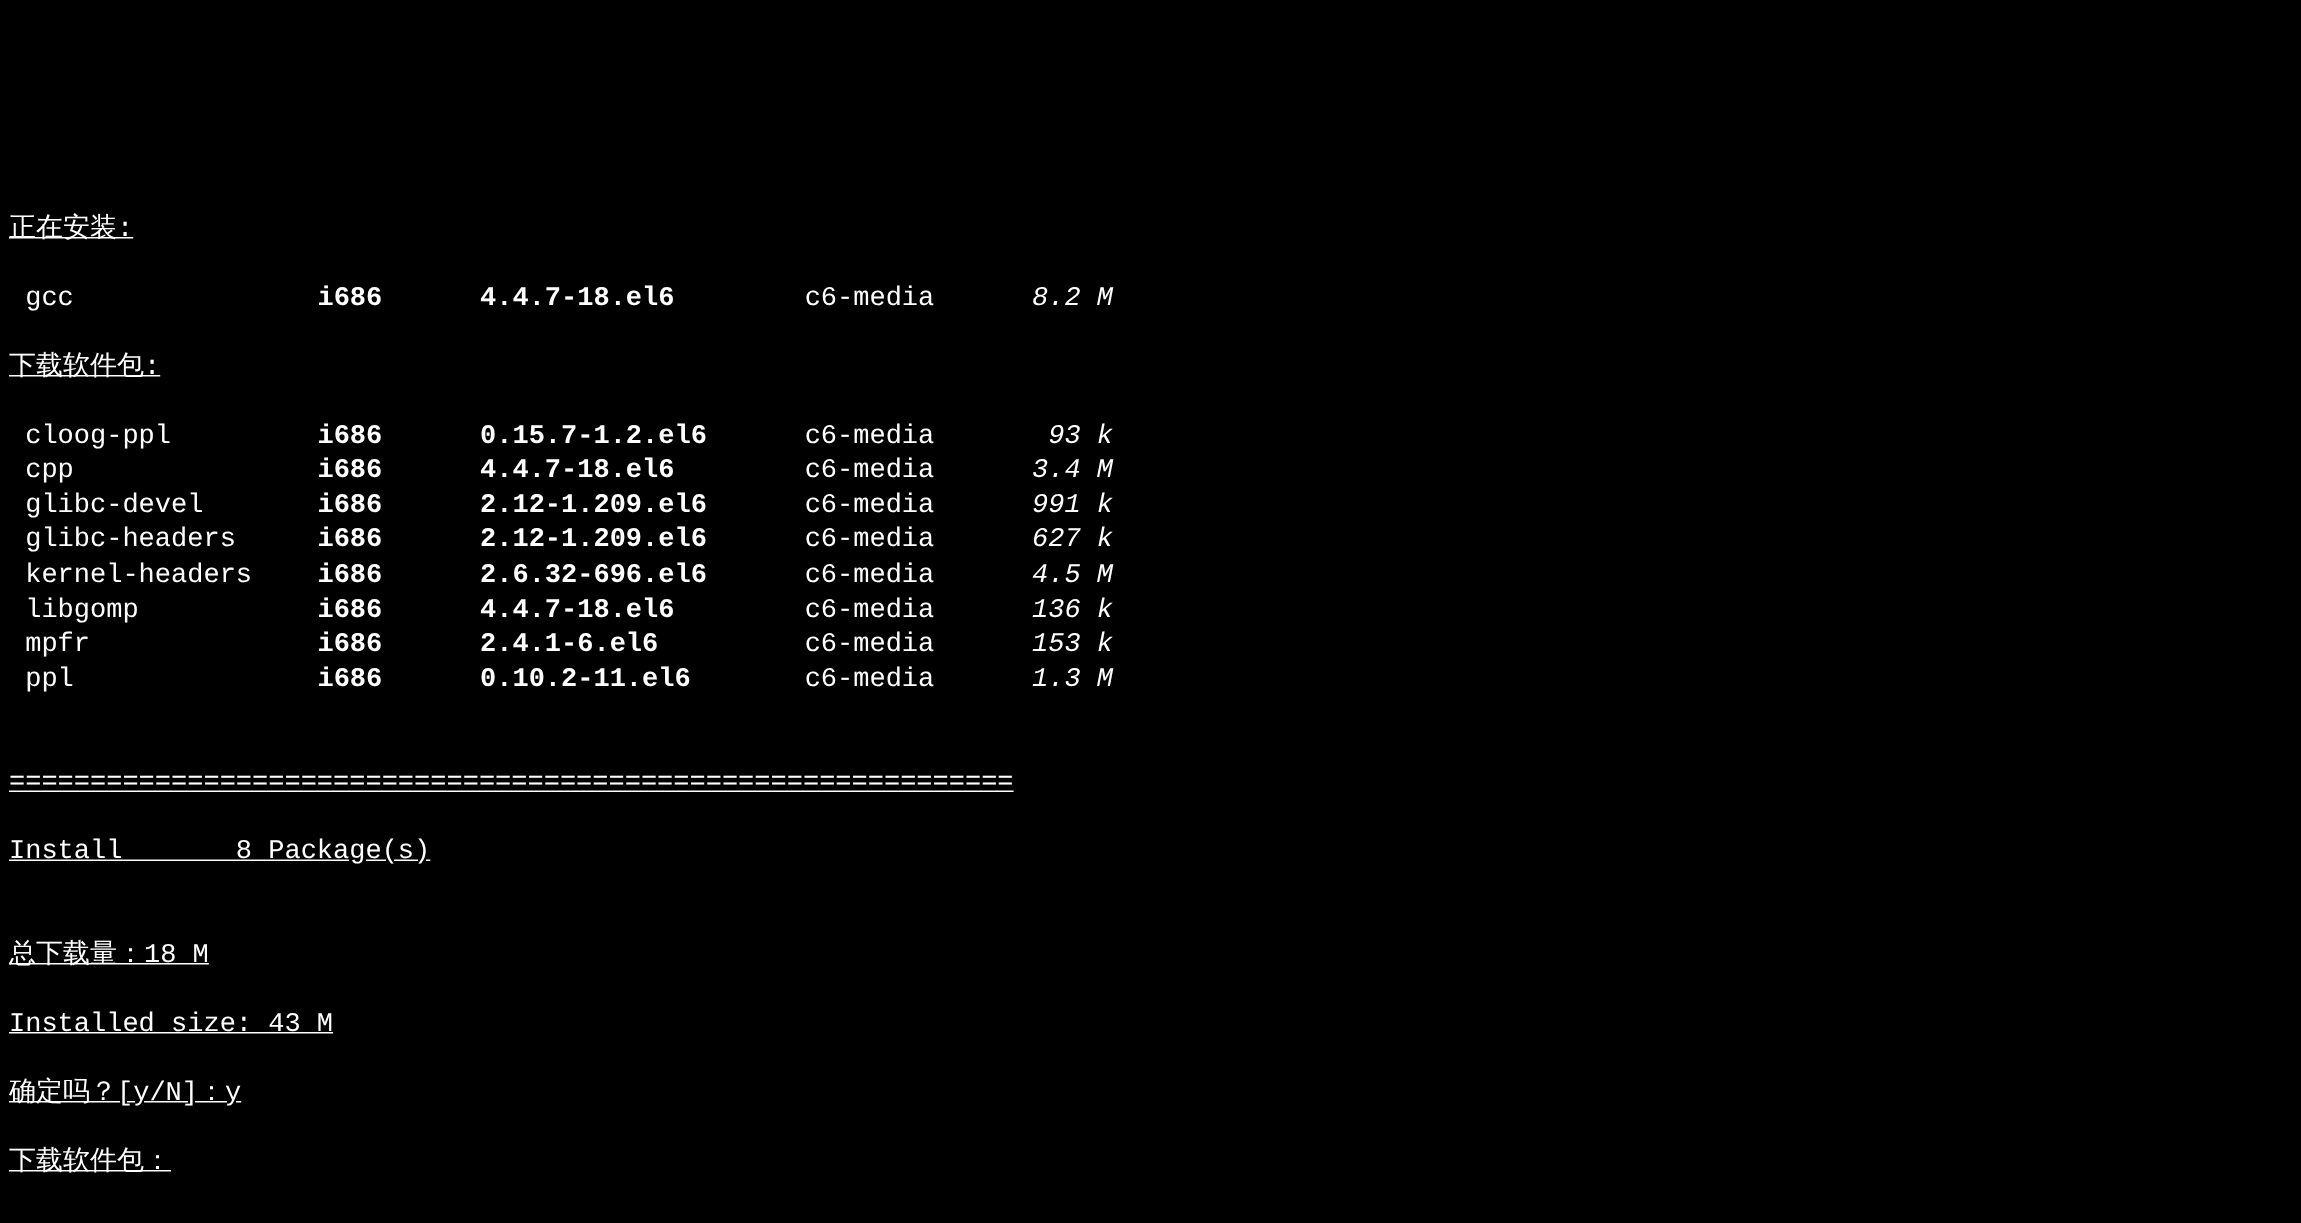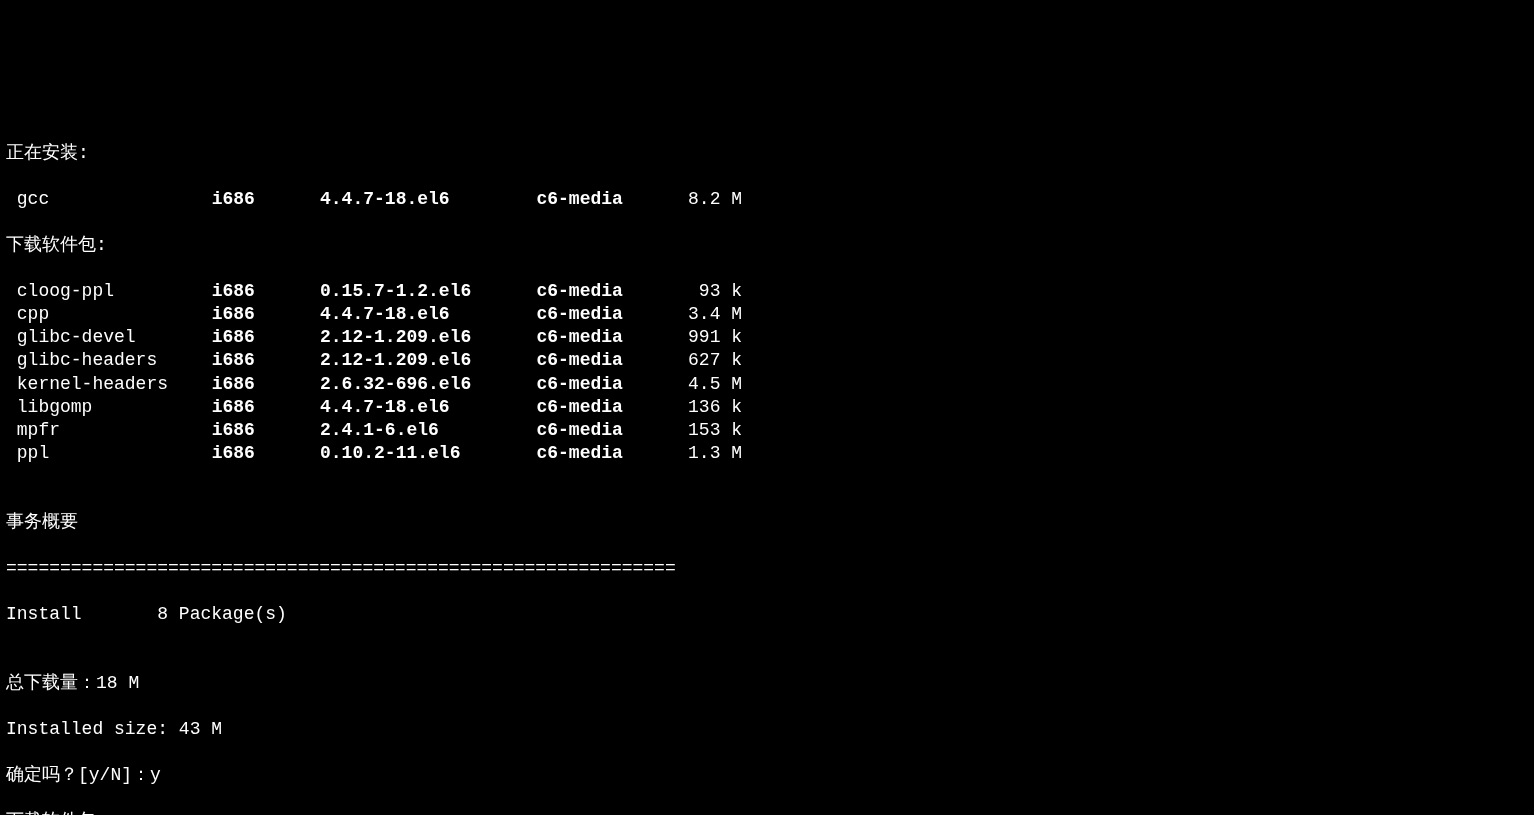--- a/index.html
+++ b/index.html
@@ -18,7 +18,7 @@
   #terminal {
     padding: 4px 6px;
   }
-  .line { display: block; }
+  .line { display: block; text-decoration: underline; }
   .row { display: flex; gap: 11px; }
   .c-name { width: 16ch; }
   .c-arch { width: 6ch; font-weight: bold; }

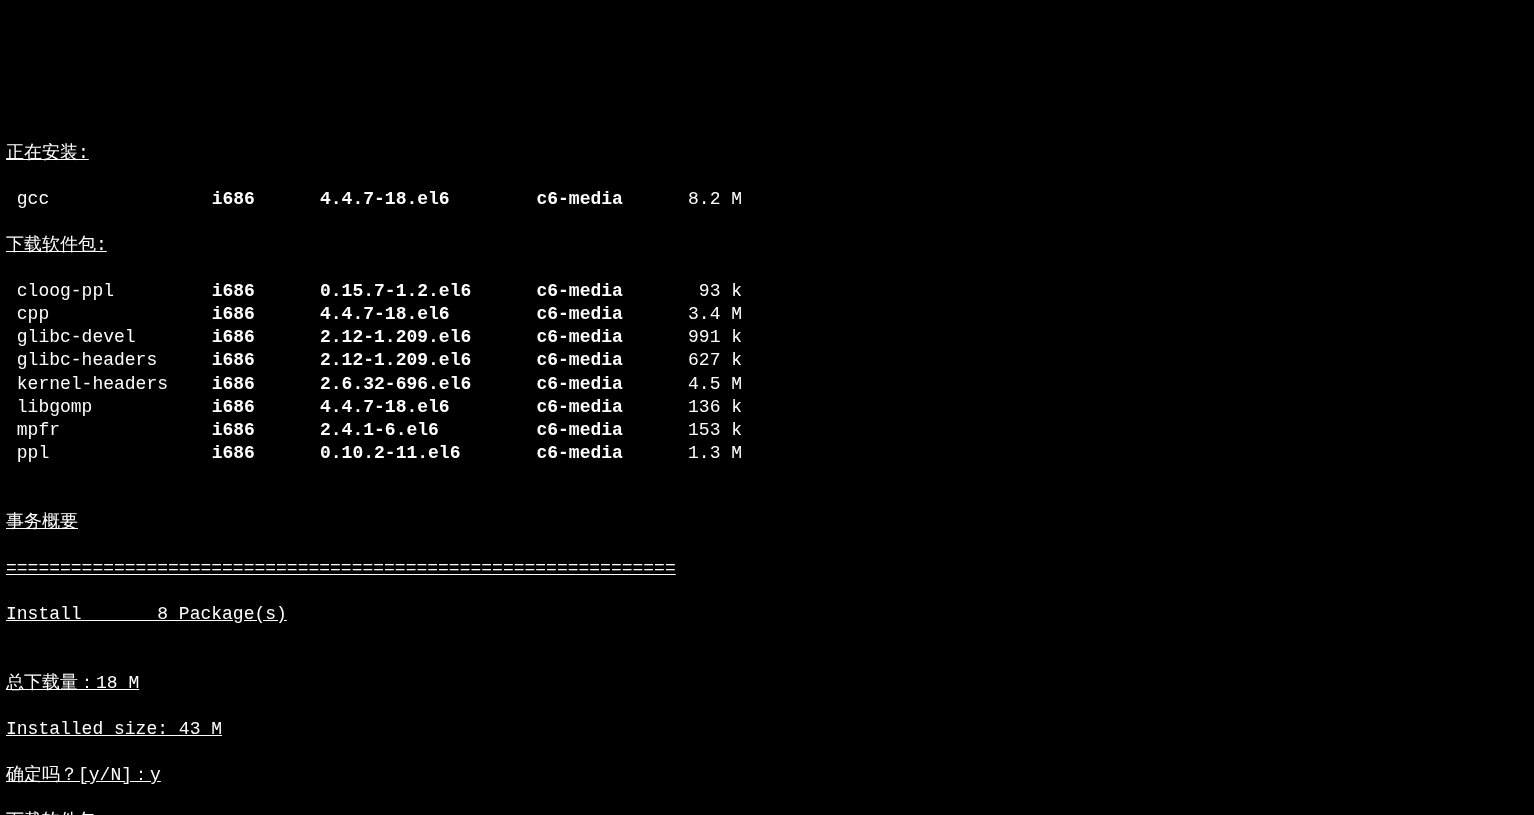--- a/index.html
+++ b/index.html
@@ -23,7 +23,7 @@
   .c-name { width: 16ch; }
   .c-arch { width: 6ch; font-weight: bold; }
   .c-ver  { width: 16ch; font-weight: bold; }
-  .c-repo { width: 10ch; font-weight: bold; }
+  .c-repo { width: 10ch; }
   .c-size { width: 6ch; text-align: right; }
   .pad1  { width: 1ch; }
   .pad2  { width: 2ch; }

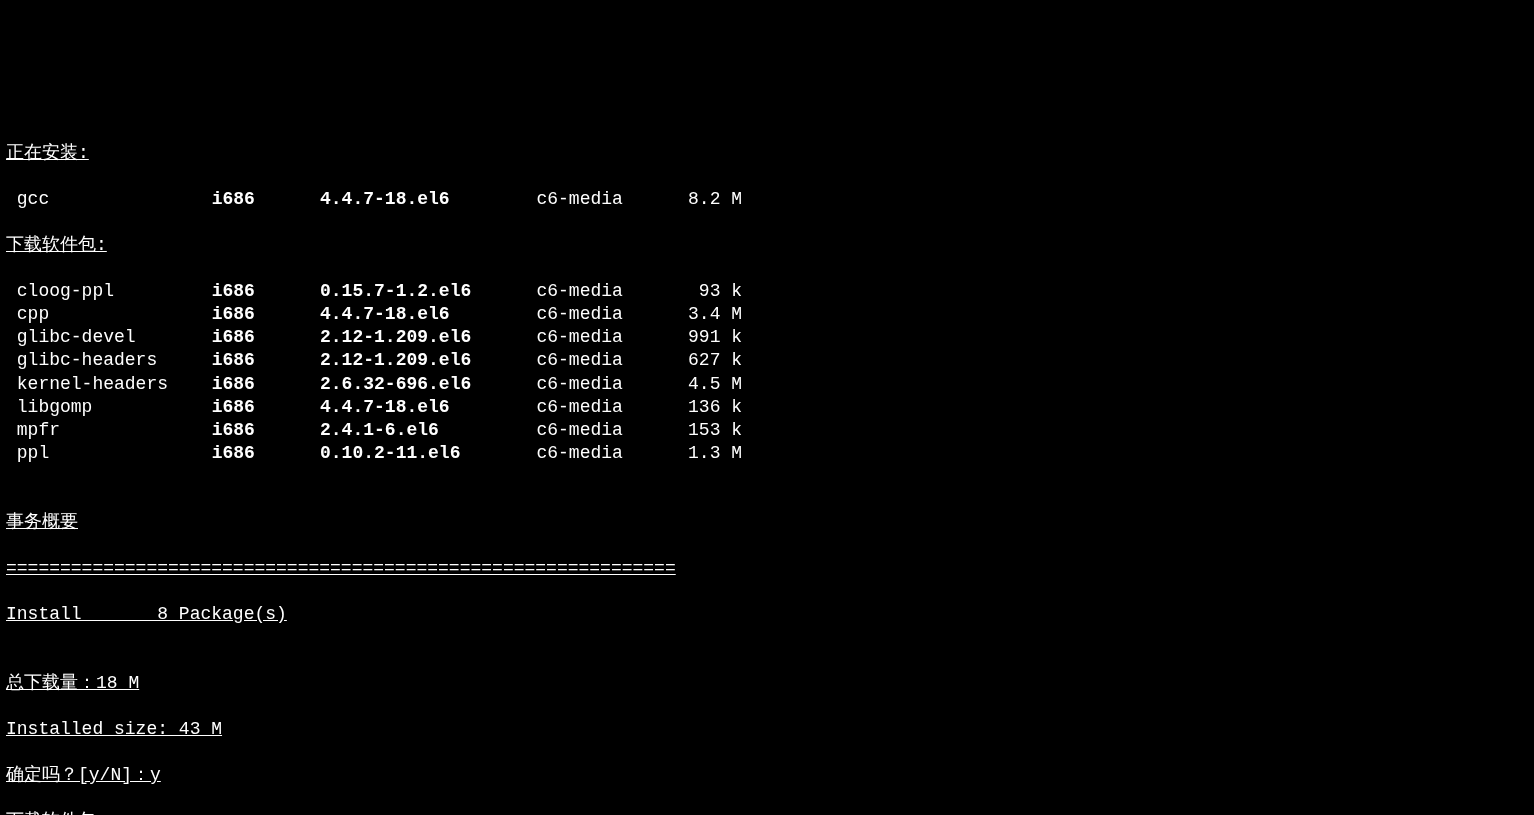--- a/index.html
+++ b/index.html
@@ -24,7 +24,7 @@
   .c-arch { width: 6ch; font-weight: bold; }
   .c-ver  { width: 16ch; font-weight: bold; }
   .c-repo { width: 10ch; }
-  .c-size { width: 6ch; text-align: right; }
+  .c-size { width: 6ch; text-align: right; font-style: italic; }
   .pad1  { width: 1ch; }
   .pad2  { width: 2ch; }
 </style>

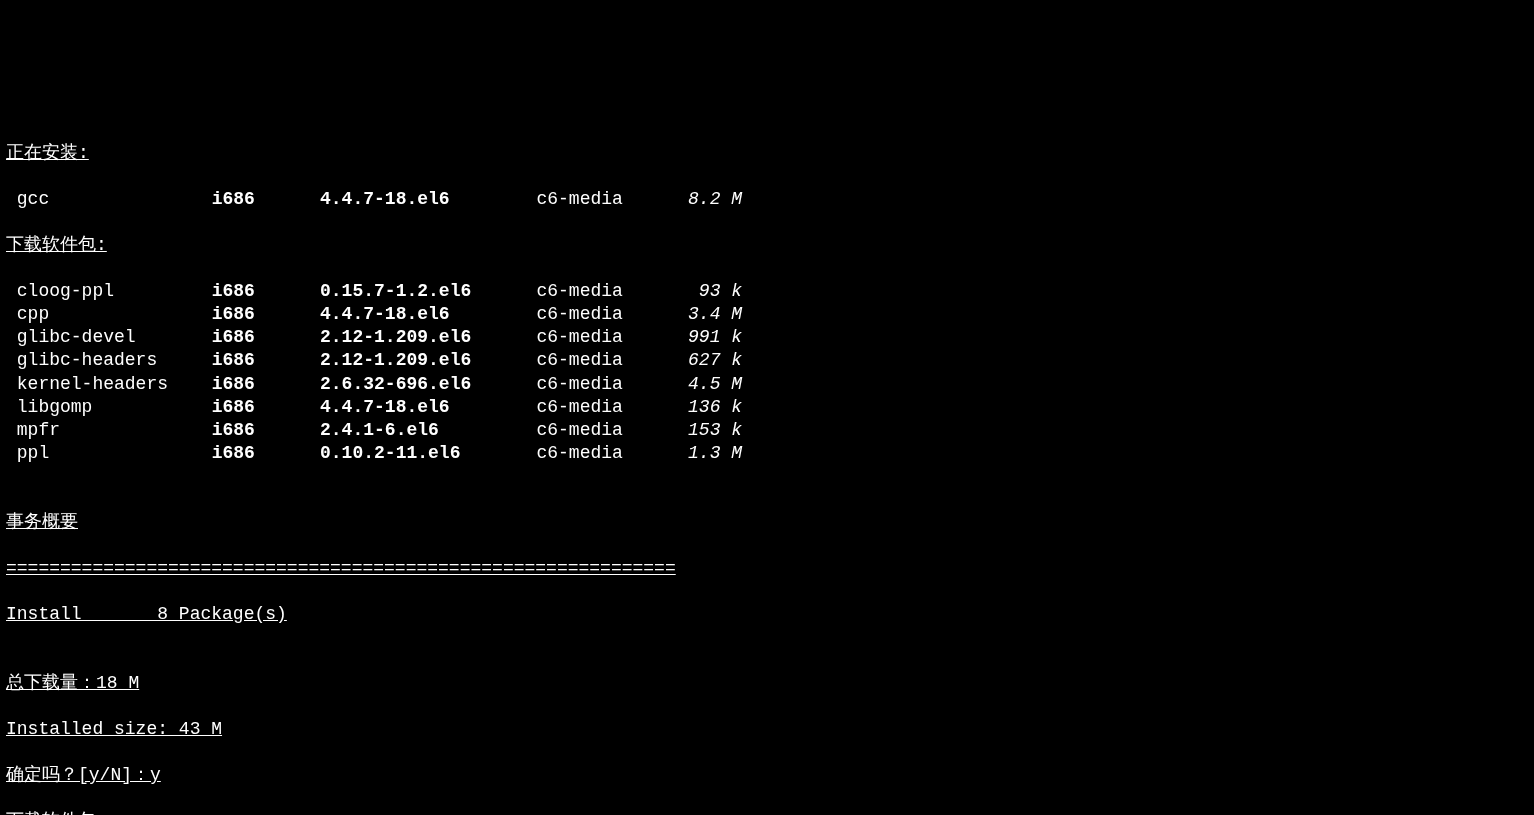--- a/index.html
+++ b/index.html
@@ -39,7 +39,6 @@
 <span class="line">下载软件包:</span>
 <div id="dep-rows"><div class="row"><span class="c-name"> cloog-ppl</span><span class="pad1"> </span><span class="c-arch">i686</span><span class="pad2">  </span><span class="c-ver">0.15.7-1.2.el6</span><span class="pad2">  </span><span class="c-repo">c6-media</span><span class="pad1"> </span><span class="c-size"> 93 k</span></div><div class="row"><span class="c-name"> cpp</span><span class="pad1"> </span><span class="c-arch">i686</span><span class="pad2">  </span><span class="c-ver">4.4.7-18.el6</span><span class="pad2">  </span><span class="c-repo">c6-media</span><span class="pad1"> </span><span class="c-size">3.4 M</span></div><div class="row"><span class="c-name"> glibc-devel</span><span class="pad1"> </span><span class="c-arch">i686</span><span class="pad2">  </span><span class="c-ver">2.12-1.209.el6</span><span class="pad2">  </span><span class="c-repo">c6-media</span><span class="pad1"> </span><span class="c-size">991 k</span></div><div class="row"><span class="c-name"> glibc-headers</span><span class="pad1"> </span><span class="c-arch">i686</span><span class="pad2">  </span><span class="c-ver">2.12-1.209.el6</span><span class="pad2">  </span><span class="c-repo">c6-media</span><span class="pad1"> </span><span class="c-size">627 k</span></div><div class="row"><span class="c-name"> kernel-headers</span><span class="pad1"> </span><span class="c-arch">i686</span><span class="pad2">  </span><span class="c-ver">2.6.32-696.el6</span><span class="pad2">  </span><span class="c-repo">c6-media</span><span class="pad1"> </span><span class="c-size">4.5 M</span></div><div class="row"><span class="c-name"> libgomp</span><span class="pad1"> </span><span class="c-arch">i686</span><span class="pad2">  </span><span class="c-ver">4.4.7-18.el6</span><span class="pad2">  </span><span class="c-repo">c6-media</span><span class="pad1"> </span><span class="c-size">136 k</span></div><div class="row"><span class="c-name"> mpfr</span><span class="pad1"> </span><span class="c-arch">i686</span><span class="pad2">  </span><span class="c-ver">2.4.1-6.el6</span><span class="pad2">  </span><span class="c-repo">c6-media</span><span class="pad1"> </span><span class="c-size">153 k</span></div><div class="row"><span class="c-name"> ppl</span><span class="pad1"> </span><span class="c-arch">i686</span><span class="pad2">  </span><span class="c-ver">0.10.2-11.el6</span><span class="pad2">  </span><span class="c-repo">c6-media</span><span class="pad1"> </span><span class="c-size">1.3 M</span></div></div>
 <span class="line"></span>
-<span class="line">事务概要</span>
 <span class="line">==============================================================</span>
 <span class="line">Install       8 Package(s)</span>
 <span class="line"></span>

